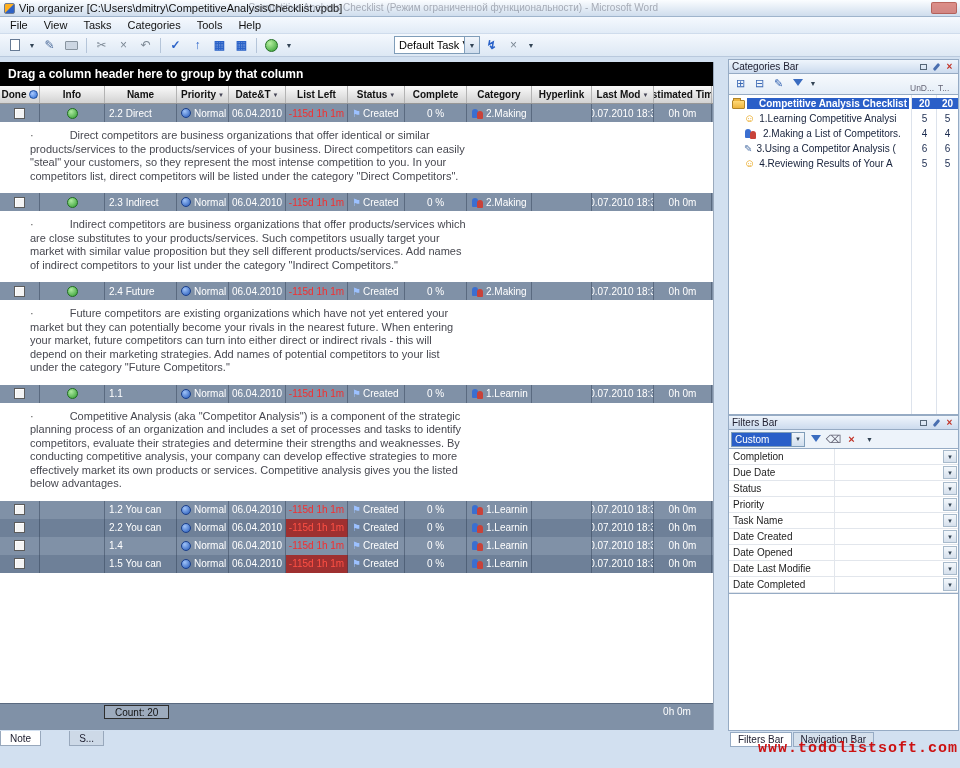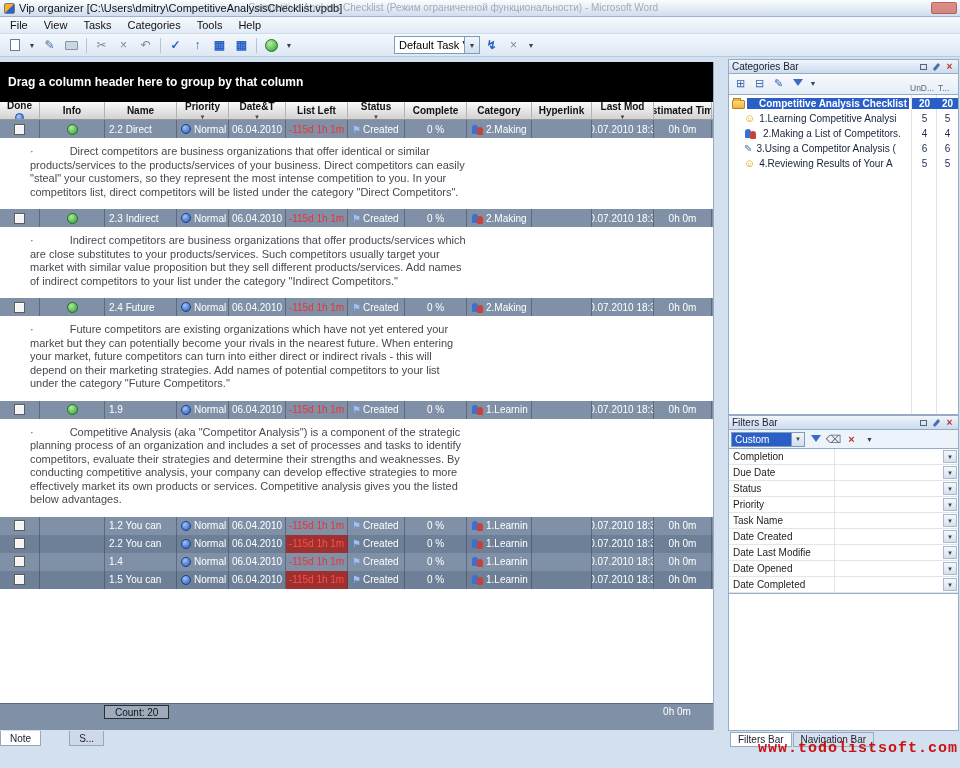--- a/index.html
+++ b/index.html
@@ -48,7 +48,7 @@
   
   .main { position:absolute; top:62px; left:0; width:714px; height:668px; background:#fff;
     display:flex; flex-direction:column; overflow:hidden; border-right:1px solid #9aa9bc; }
-  .groupbar { height:40px; background:#000; color:#fff; font-weight:bold; font-size:12px;
+  .groupbar { height:24px; background:#000; color:#fff; font-weight:bold; font-size:12px;
     display:flex; align-items:center; padding-left:8px; flex:0 0 auto; }
   .thead { height:18px; display:flex; flex:0 0 auto;
     background:linear-gradient(#fafafa,#d2d2d2); border-bottom:1px solid #979797;

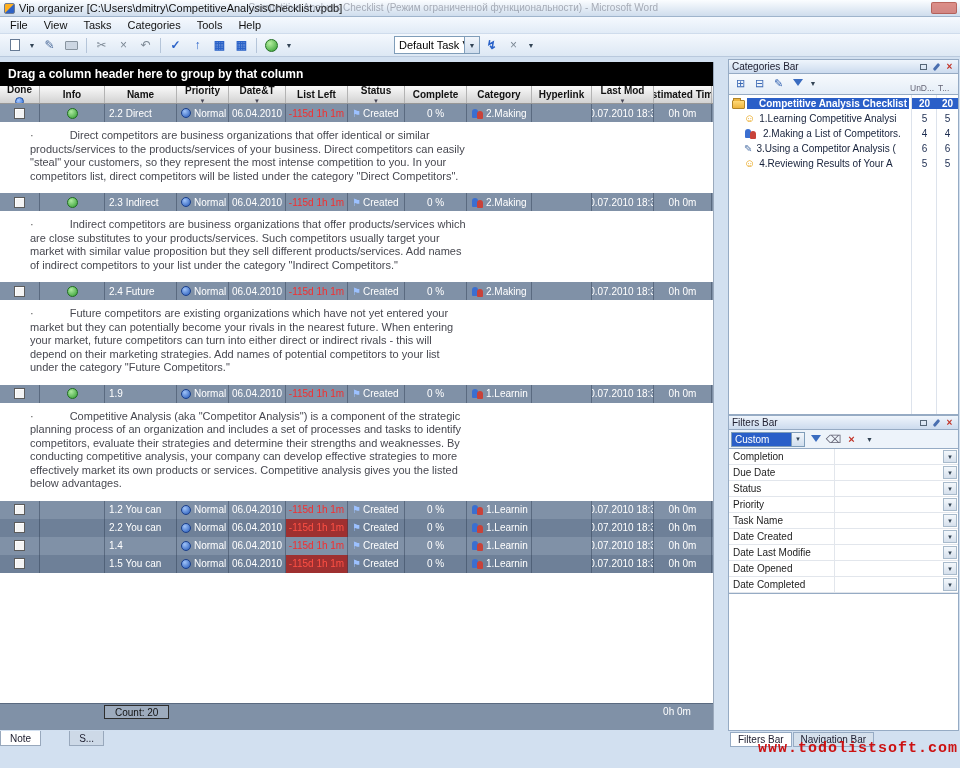--- a/index.html
+++ b/index.html
@@ -54,7 +54,7 @@
     background:linear-gradient(#fafafa,#d2d2d2); border-bottom:1px solid #979797;
     font-size:10px; font-weight:bold; color:#111; }
   .th { display:flex; align-items:center; justify-content:center; gap:2px;
-    border-right:1px solid #b3b3b3; overflow:hidden; white-space:nowrap;flex-direction:column; }
+    border-right:1px solid #b3b3b3; overflow:hidden; white-space:nowrap; }
   .th .dd { font-size:6px; color:#445; }
   .sortdot { width:9px; height:9px; border-radius:50%; flex:0 0 auto;
     background:radial-gradient(circle at 35% 35%,#a9c9ff,#2c6cd4); border:1px solid #1c4da0; }

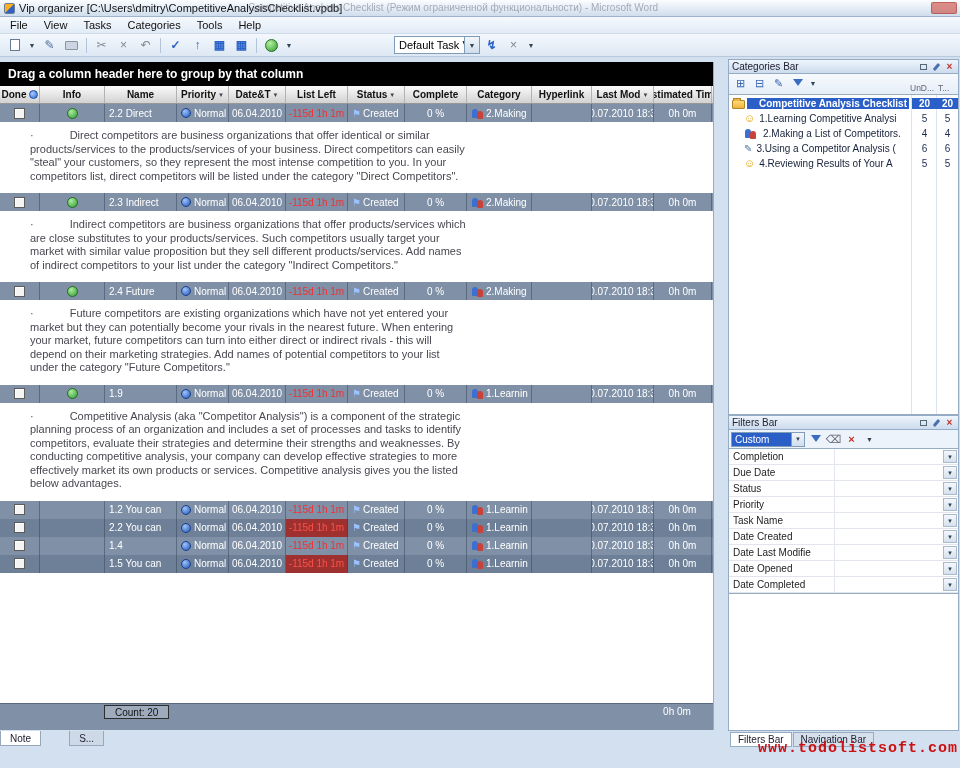--- a/index.html
+++ b/index.html
@@ -370,7 +370,7 @@
       <div class="td c1">
           <span class="info-ic"></span>
         </div>
-      <div class="td c2 left">1.9</div>
+      <div class="td c2 left">1.1</div>
       <div class="td c3 left">
           <span class="pri-ic"></span>
           <span>Normal</span>

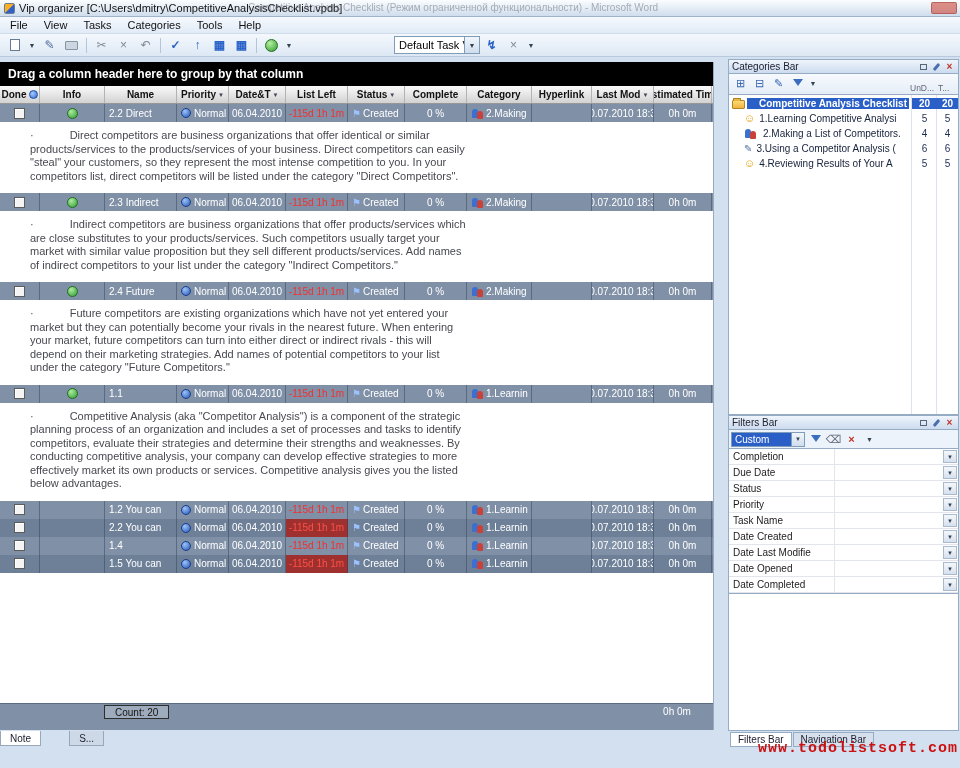--- a/index.html
+++ b/index.html
@@ -638,13 +638,13 @@
           </div>
       </div>
       <div class="frow">
+        <div class="flabel">Date Opened</div>
+        <div class="fval-cell">
+            <span class="fdd">▼</span>
+          </div>
+      </div>
+      <div class="frow">
         <div class="flabel">Date Last Modifie</div>
-        <div class="fval-cell">
-            <span class="fdd">▼</span>
-          </div>
-      </div>
-      <div class="frow">
-        <div class="flabel">Date Opened</div>
         <div class="fval-cell">
             <span class="fdd">▼</span>
           </div>

